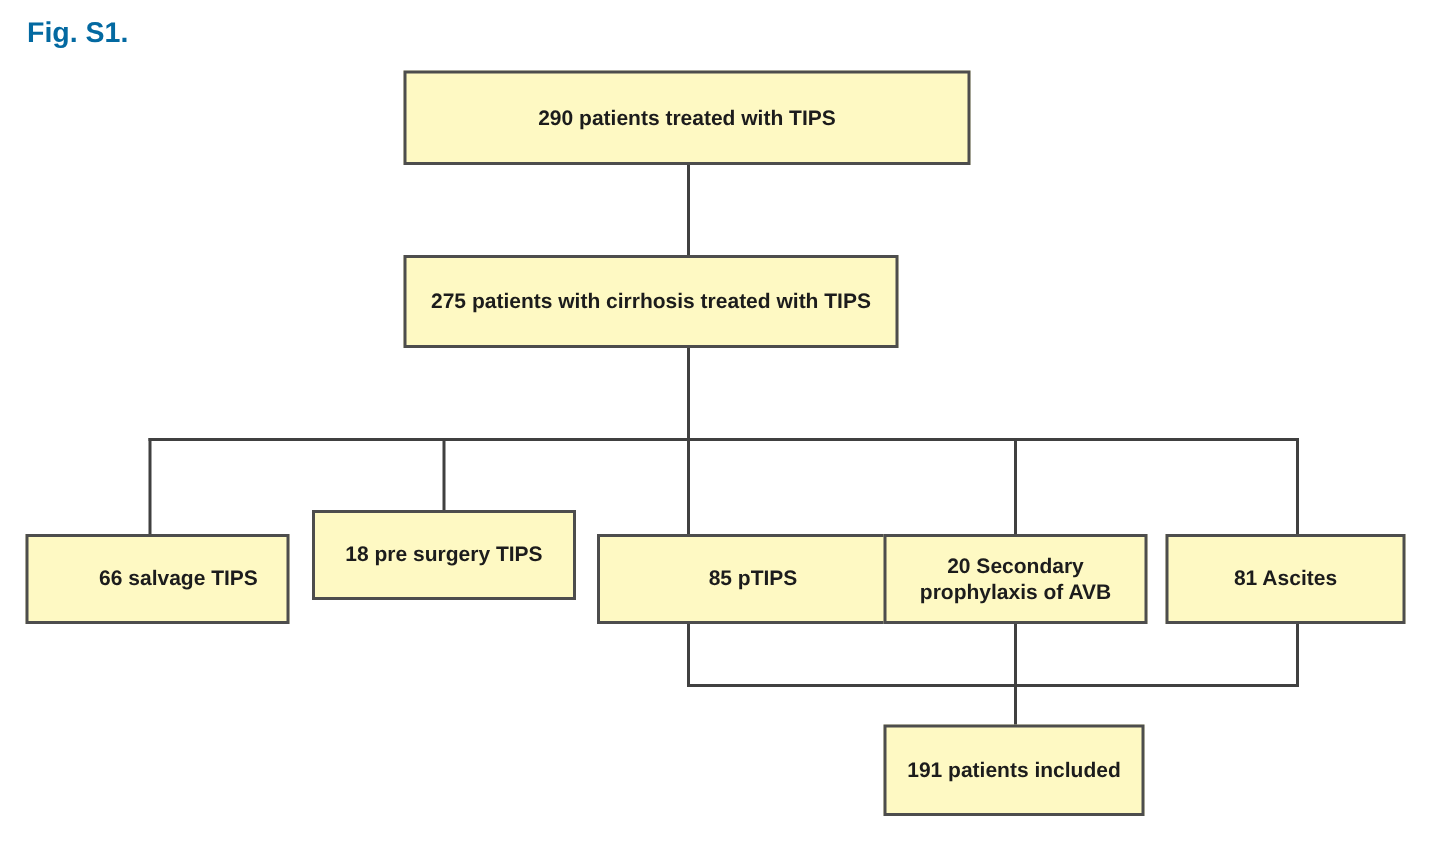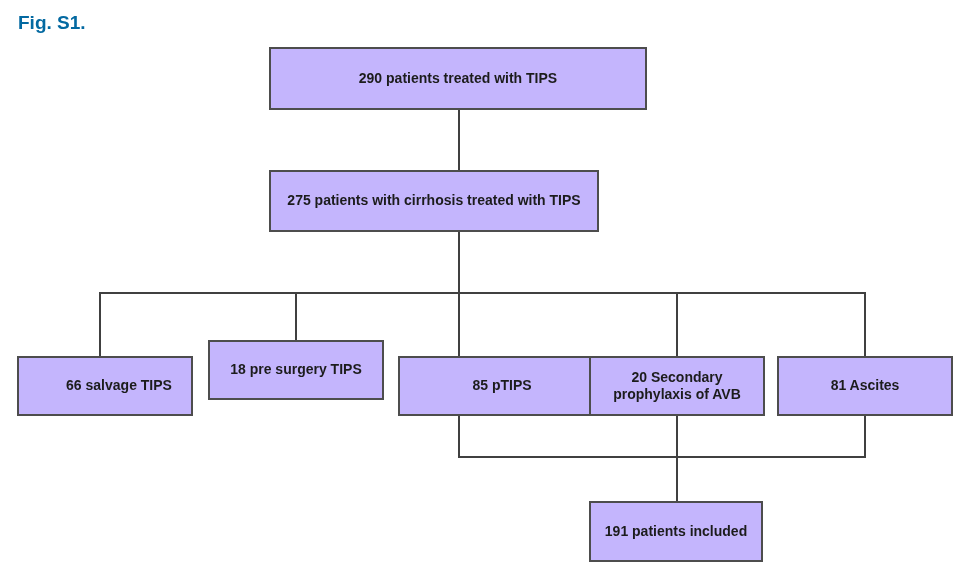--- a/index.html
+++ b/index.html
@@ -33,7 +33,7 @@
   }
   .node {
     position: absolute;
-    background: #c4b5fd;
+    background: #fef9c3;
     border: 2px solid #4d4d4d;
     box-sizing: border-box;
     display: flex;

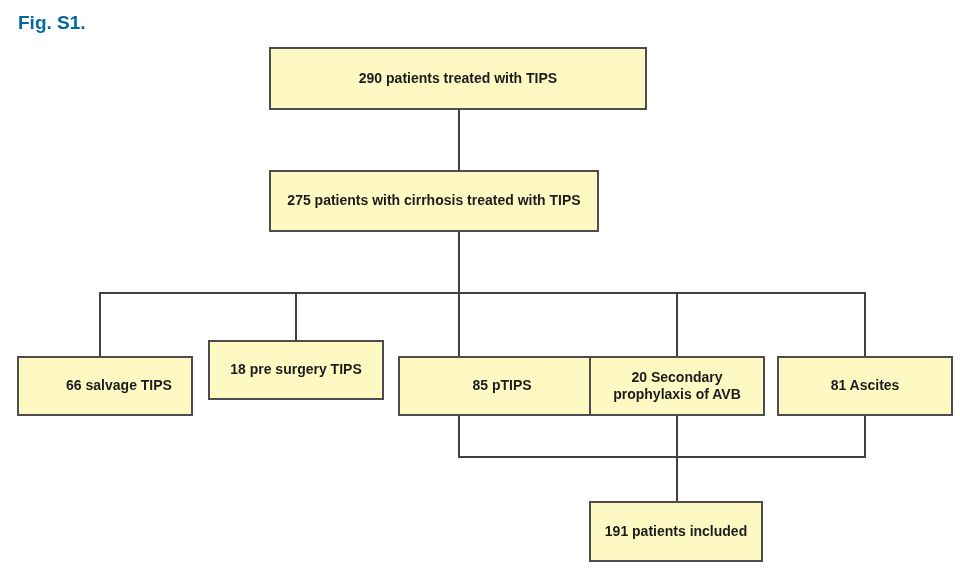--- a/index.html
+++ b/index.html
@@ -63,7 +63,7 @@
   .n-presurgery  { left: 208px; top: 340px; width: 176px; height: 60px; }
   .n-ptips       { left: 398px; top: 356px; width: 208px; height: 60px; }
   .n-secondary   { left: 589px; top: 356px; width: 176px; height: 60px; }
-  .n-ascites     { left: 777px; top: 356px; width: 176px; height: 60px; }
+  .n-ascites     { left: 777px; top: 356px; width: 160px; height: 60px; }
   
   .n-included  { left: 589px; top: 501px; width: 174px; height: 61px; }
   

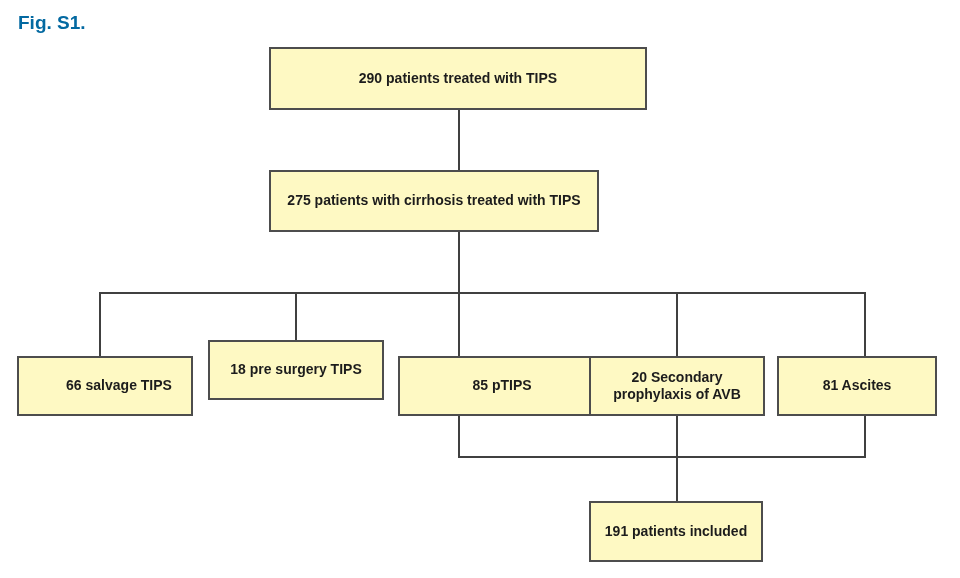--- a/index.html
+++ b/index.html
@@ -65,7 +65,7 @@
   .n-secondary   { left: 589px; top: 356px; width: 176px; height: 60px; }
   .n-ascites     { left: 777px; top: 356px; width: 160px; height: 60px; }
   
-  .n-included  { left: 589px; top: 501px; width: 174px; height: 61px; }
+  .n-included  { left: 589px; top: 483px; width: 174px; height: 61px; }
   
   .e-trunk-1   { left: 458px; top: 110px; width: 2px;   height: 60px; }
   .e-trunk-2   { left: 458px; top: 232px; width: 2px;   height: 60px; }

